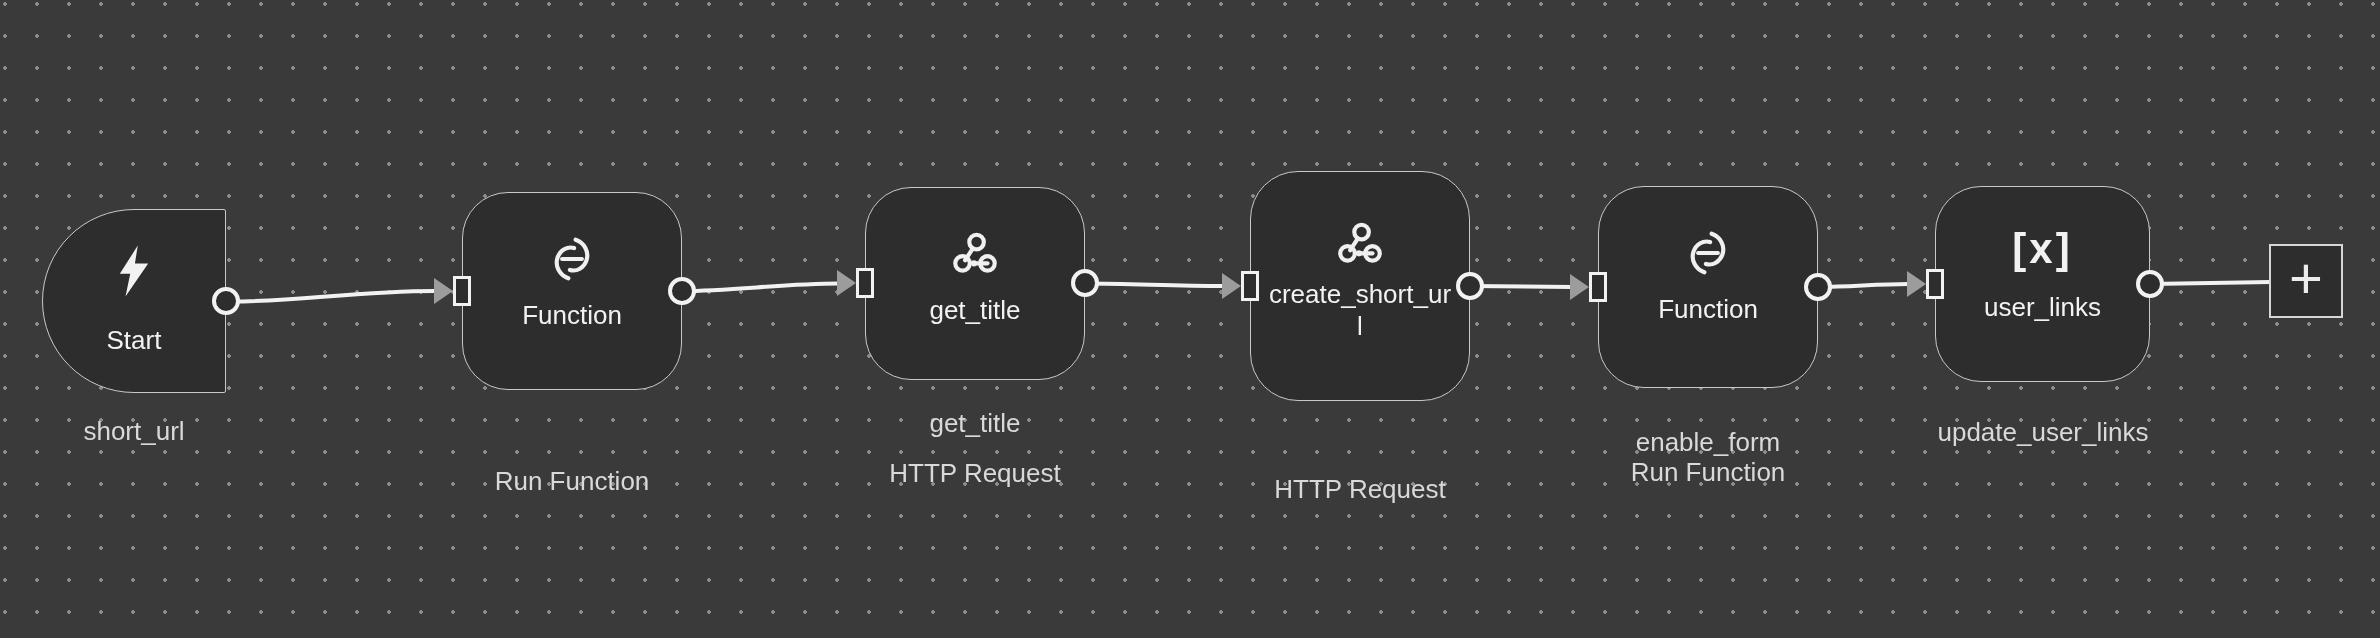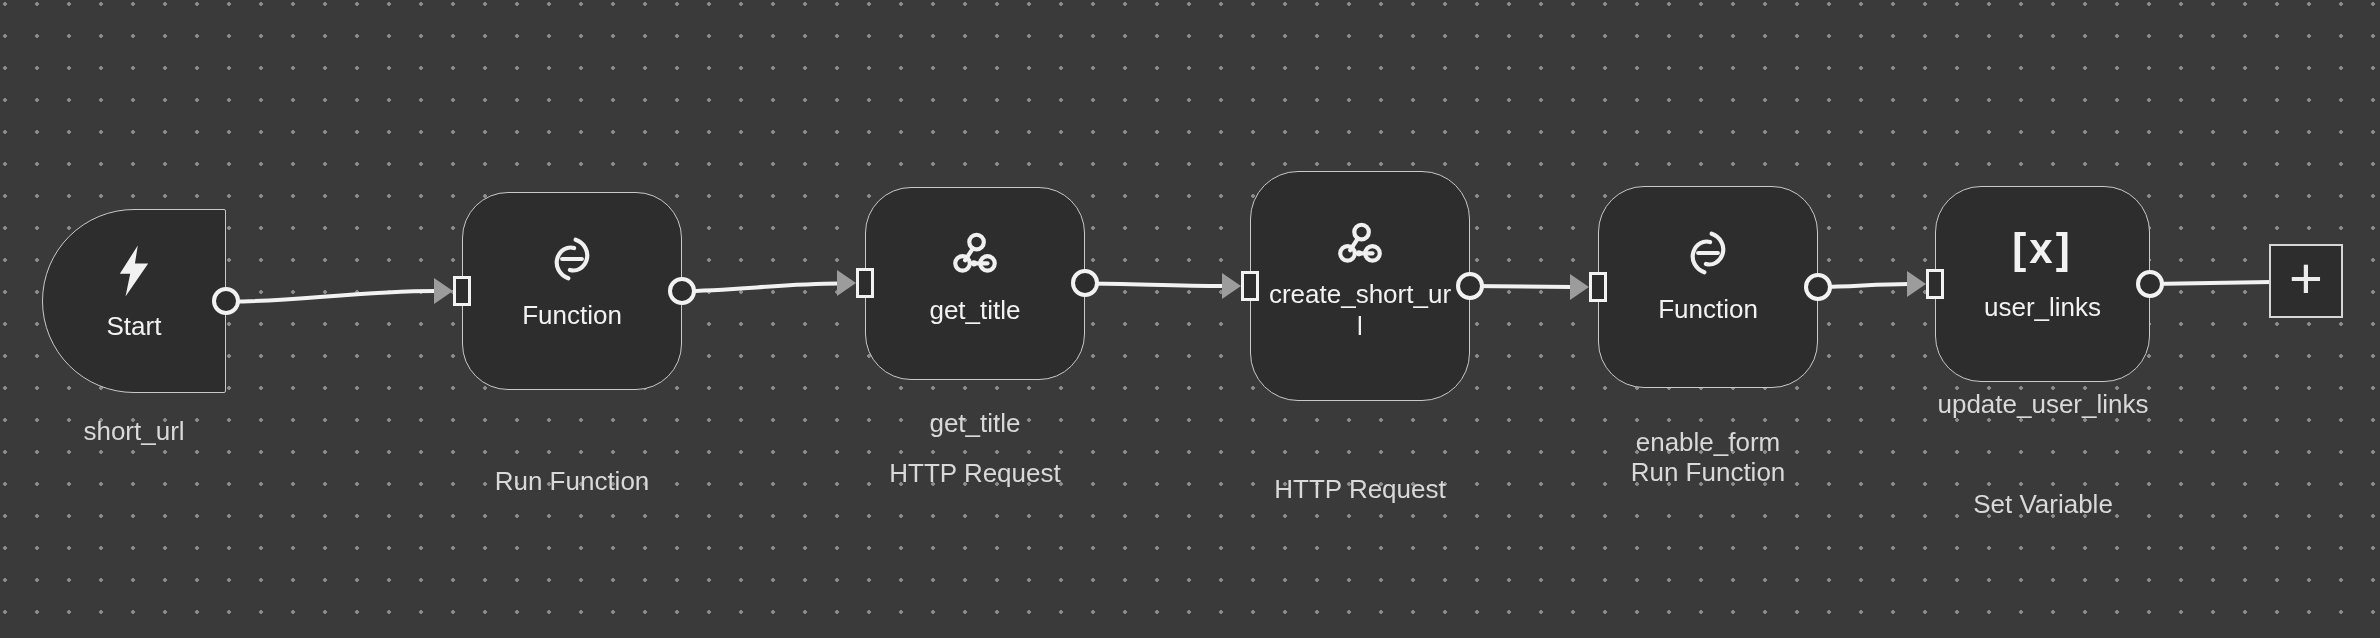--- a/index.html
+++ b/index.html
@@ -31,7 +31,7 @@
     border-radius:92px 2px 2px 92px;
   }
   .node-start .icon-bolt{margin-top:34px;}
-  .node-start .node-title{margin-top:12px;}
+  .node-start .node-title{margin-top:26px;}
   .node-f1{left:462px;top:192px;width:220px;height:198px;border-radius:46px;}
   .node-get{left:865px;top:187px;width:220px;height:193px;border-radius:46px;}
   .node-create{left:1250px;top:171px;width:220px;height:230px;border-radius:48px;}

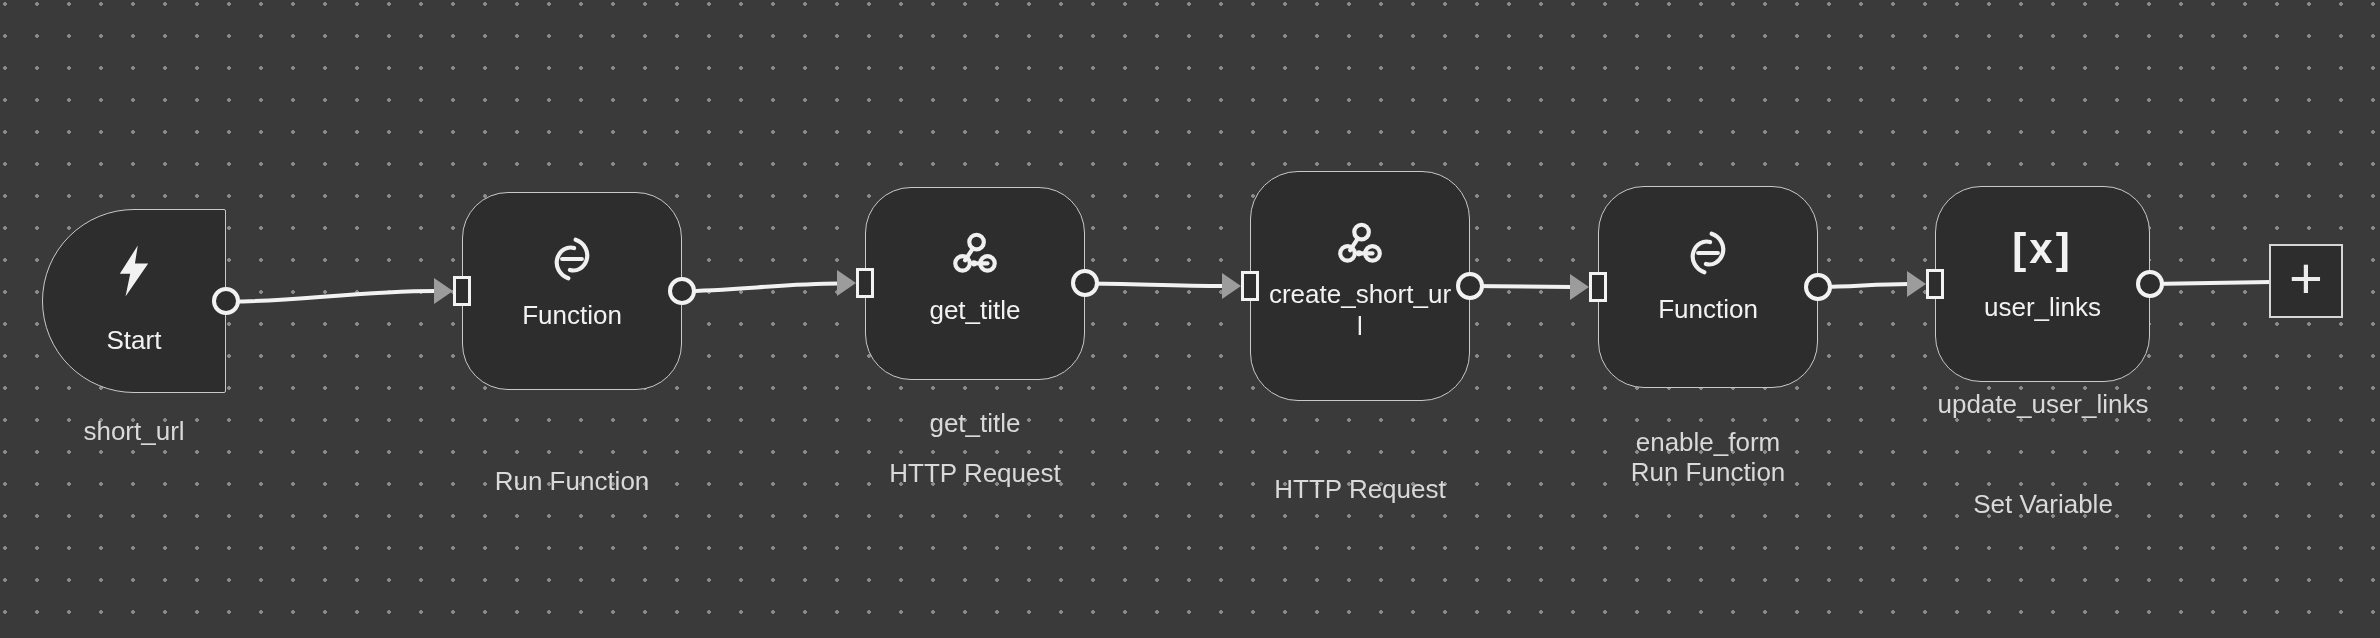--- a/index.html
+++ b/index.html
@@ -62,7 +62,7 @@
   .lbl-create-type{left:1200px;top:473px;}
   .lbl-f2-name{left:1548px;top:426px;}
   .lbl-f2-type{left:1548px;top:456px;}
-  .lbl-user-name{left:1929px;top:388px;width:228px;overflow-wrap:anywhere;}
+  .lbl-user-name{left:1929px;top:416px;width:228px;overflow-wrap:anywhere;}
   .lbl-user-type{left:1883px;top:488px;}
   .port-circle{
     position:absolute;z-index:3;

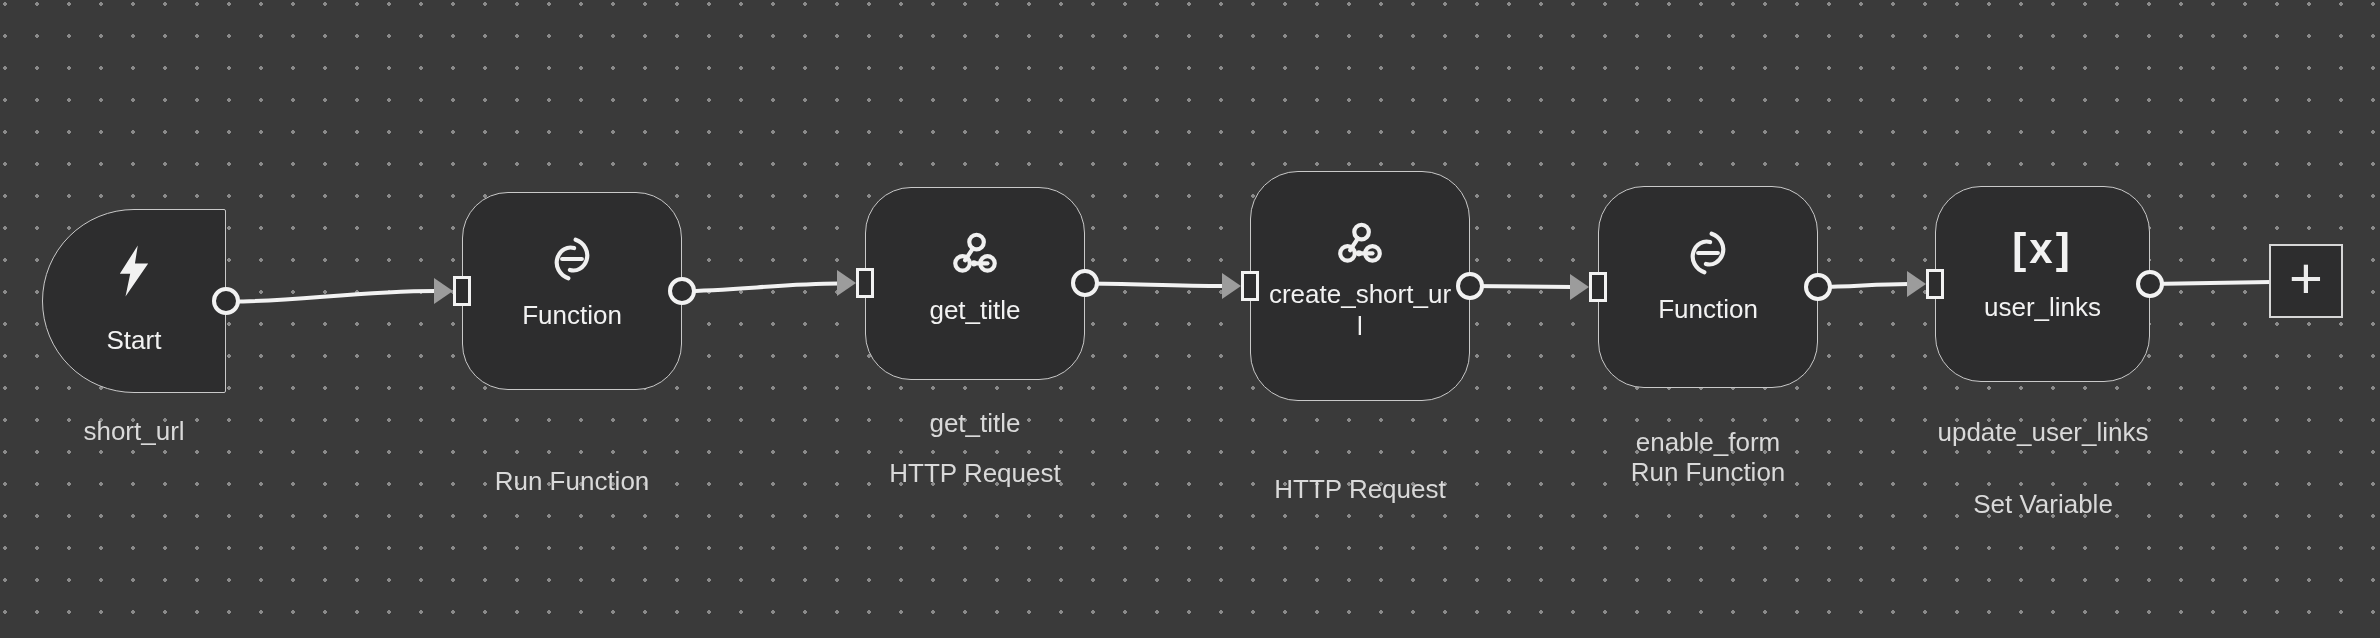--- a/index.html
+++ b/index.html
@@ -180,7 +180,6 @@
     <div class="node-title">user_links</div>
   </div>
   <div class="nlabel lbl-user-name">update_user_links</div>
-  <div class="nlabel lbl-user-type">Set Variable</div>
 
   <div class="port-square" style="left:453px;top:276px"></div>
   <div class="port-square" style="left:856px;top:268px"></div>

